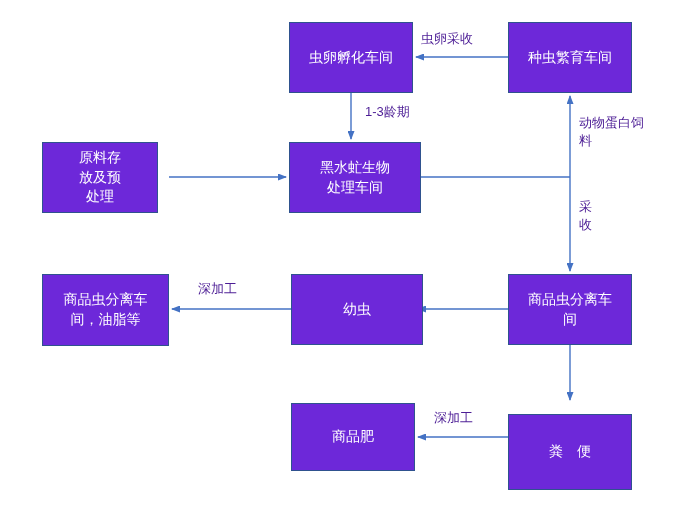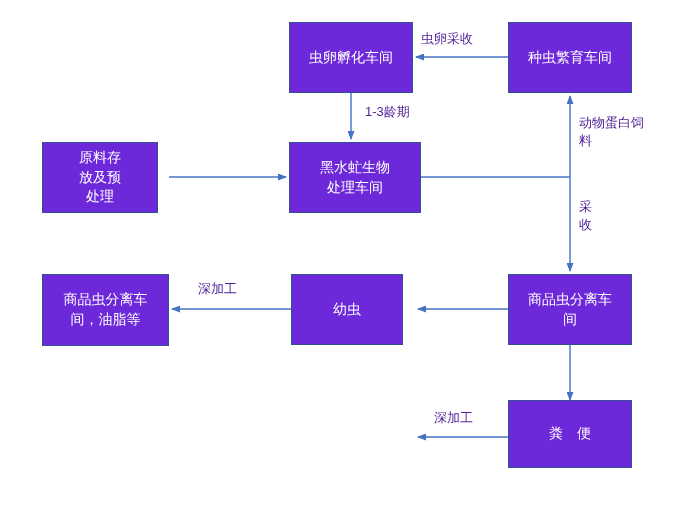--- a/index.html
+++ b/index.html
@@ -52,7 +52,7 @@
   .n-raw         { left: 42px;  top: 142px; width: 116px; height: 71px; padding: 0 32px; }
   .n-bsf         { left: 289px; top: 142px; width: 132px; height: 71px; padding: 0 30px; }
   .n-feed        { left: 42px;  top: 274px; width: 127px; height: 72px; padding: 0 16px; }
-  .n-larvae      { left: 291px; top: 274px; width: 112px; height: 71px; padding: 0 14px; }
+  .n-larvae      { left: 291px; top: 274px; width: 132px; height: 71px; padding: 0 14px; }
   .n-separation  { left: 508px; top: 274px; width: 124px; height: 71px; padding: 0 14px; }
   .n-fertilizer  { left: 291px; top: 403px; width: 124px; height: 68px; padding: 0 14px; }
   .n-feces       { left: 508px; top: 400px; width: 124px; height: 68px; padding: 0 14px; }

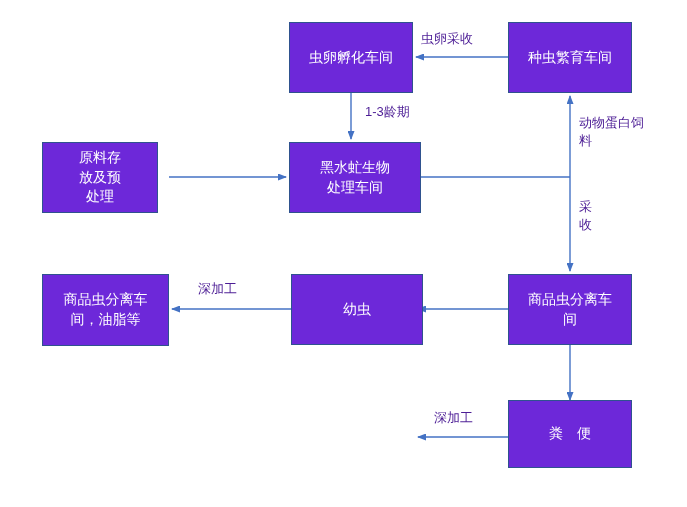--- a/index.html
+++ b/index.html
@@ -97,6 +97,7 @@
   <div class="node n-feed">商品虫分离车间，油脂等</div>
   <div class="node n-larvae">幼虫</div>
   <div class="node n-separation">商品虫分离车间</div>
+  <div class="node n-fertilizer">商品肥</div>
   <div class="node n-feces">粪　便</div>
 
   <div class="edge-label l-egg-collection">虫卵采收</div>

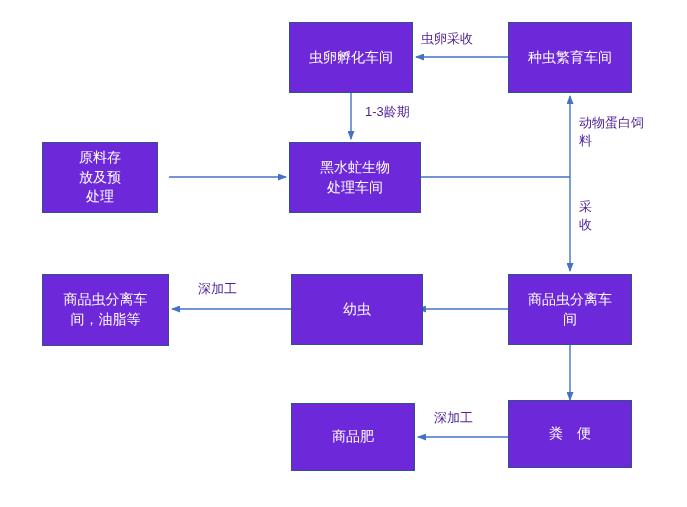--- a/index.html
+++ b/index.html
@@ -55,7 +55,7 @@
   .n-larvae      { left: 291px; top: 274px; width: 132px; height: 71px; padding: 0 14px; }
   .n-separation  { left: 508px; top: 274px; width: 124px; height: 71px; padding: 0 14px; }
   .n-fertilizer  { left: 291px; top: 403px; width: 124px; height: 68px; padding: 0 14px; }
-  .n-feces       { left: 508px; top: 400px; width: 124px; height: 68px; padding: 0 14px; }
+  .n-feces       { left: 508px; top: 414px; width: 124px; height: 76px; padding: 0 14px; }
   
   .l-egg-collection  { left: 421px; top: 30px; }
   .l-instar          { left: 365px; top: 103px; }

